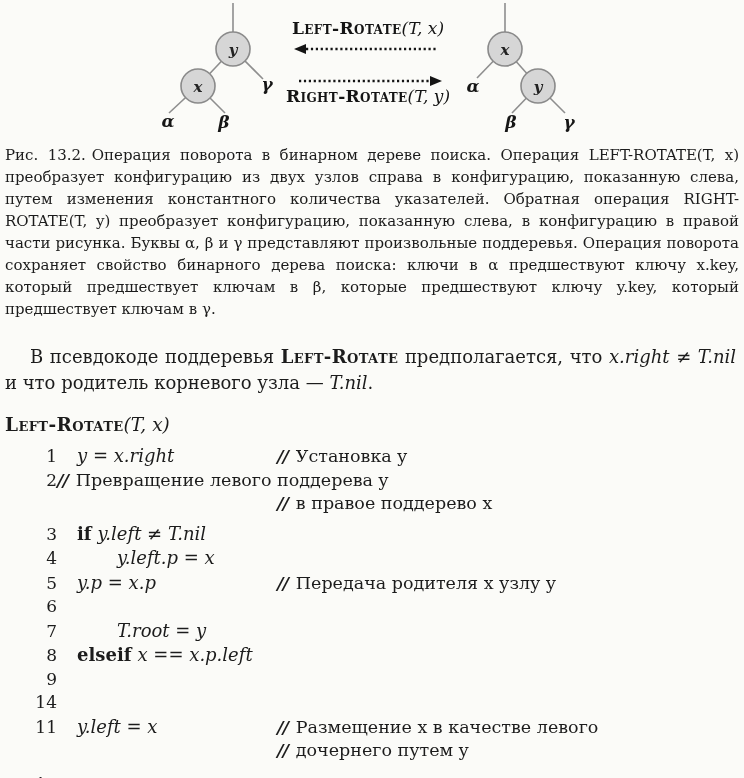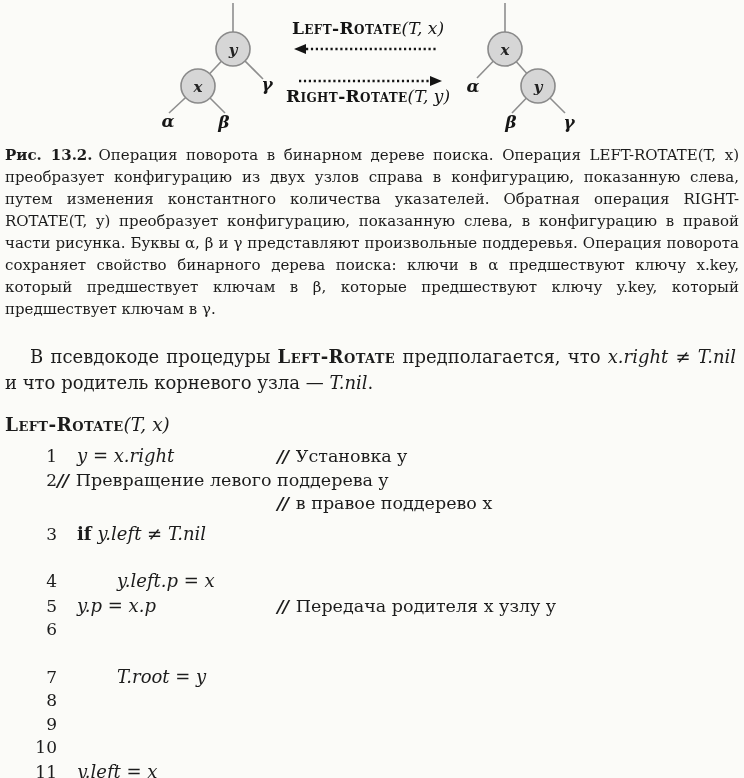--- a/index.html
+++ b/index.html
@@ -30,7 +30,7 @@
     font-size:15px;line-height:22px;
     text-align:justify;
   }
-  .cap-label{font-weight:bold;margin-right:6px;margin-top:13px;}
+  .cap-label{font-weight:normal;margin-right:6px;margin-top:13px;}
 
   
   .para{

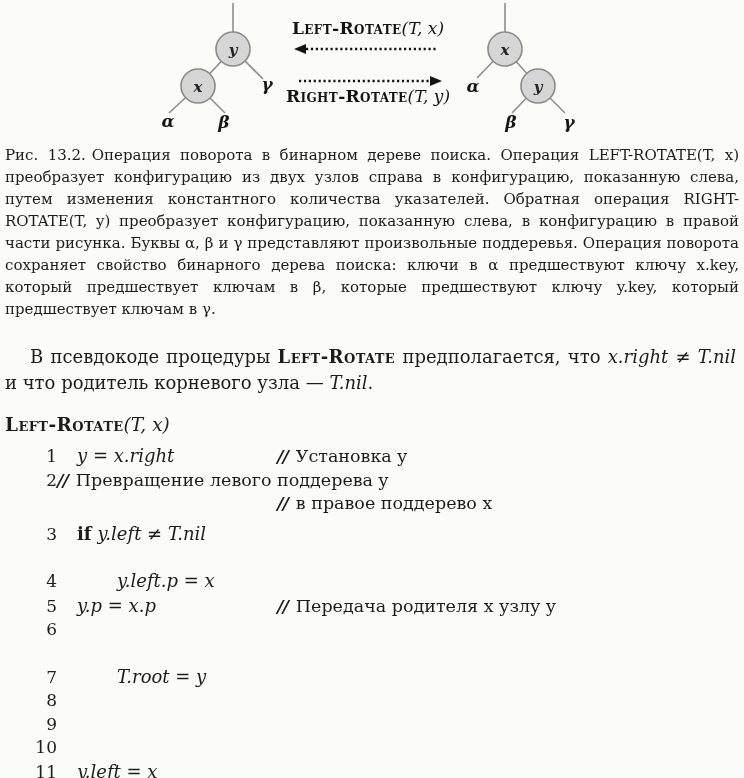--- a/index.html
+++ b/index.html
@@ -111,7 +111,7 @@
 
   <div class="caption"><span class="cap-label">Рис. 13.2.</span><span>Операция поворота в бинарном дереве поиска. Операция LEFT-ROTATE(T, x) преобразует конфигурацию из двух узлов справа в конфигурацию, показанную слева, путем изменения константного количества указателей. Обратная операция RIGHT-ROTATE(T, y) преобразует конфигурацию, показанную слева, в конфигурацию в правой части рисунка. Буквы α, β и γ представляют произвольные поддеревья. Операция поворота сохраняет свойство бинарного дерева поиска: ключи в α предшествуют ключу x.key, который предшествует ключам в β, которые предшествуют ключу y.key, который предшествует ключам в γ.</span></div>
 
-  <div class="para"><span>В псевдокоде процедуры </span><span class="scname">Left-Rotate</span><span> предполагается, что </span><span class="math">x.right ≠ T.nil</span><span> и что родитель корневого узла — </span><span class="math">T.nil</span><span>.</span></div>
+  <div class="para"><span>В псевдокоде поддеревья </span><span class="scname">Left-Rotate</span><span> предполагается, что </span><span class="math">x.right ≠ T.nil</span><span> и что родитель корневого узла — </span><span class="math">T.nil</span><span>.</span></div>
 
   <div class="code">
     <div class="code-header"><span class="scname">Left-Rotate</span><span class="args">(T, x)</span></div>

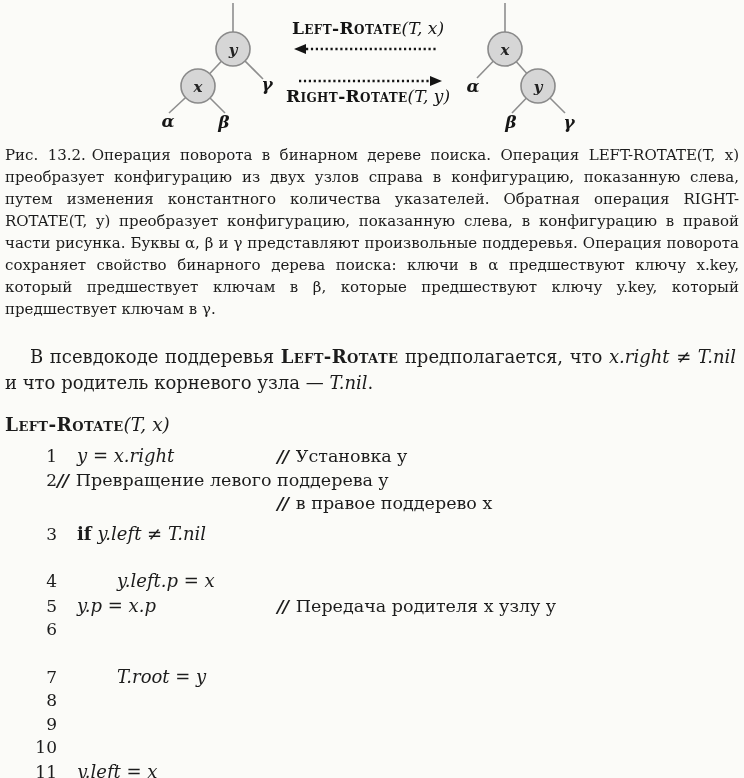--- a/index.html
+++ b/index.html
@@ -53,7 +53,7 @@
   .lnum{flex:none;width:52px;text-align:right;font-size:17px;font-style:normal;}
   .stmt-wrap{flex:none;width:200px;margin-left:20px;box-sizing:border-box;
              font-style:italic;}
-  .crow.ind .stmt-wrap{padding-left:40px;margin-top:23px;}
+  .crow.ind .stmt-wrap{padding-left:40px;}
   .kw{font-style:normal;font-weight:bold;}
   .kw:not(:empty){margin-right:6px;}
   .cmt{font-size:17.5px;font-style:normal;}

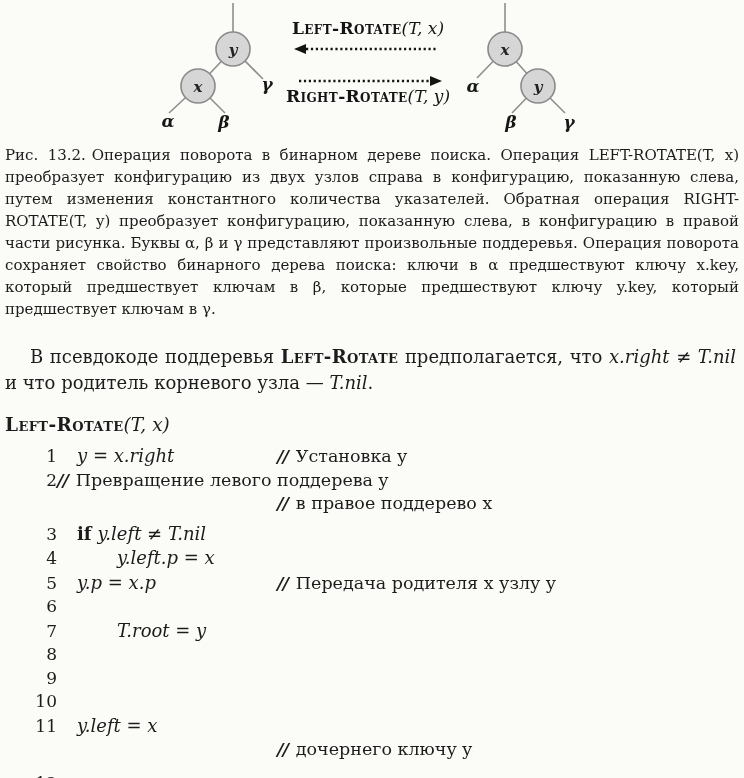--- a/index.html
+++ b/index.html
@@ -166,6 +166,7 @@
 
       <div class="crow">
         <span class="lnum">8</span>
+        <span class="stmt-wrap"><span class="kw">elseif</span><span>x == x.p.left</span></span>
         <span class="cmt"><span class="cmt-mark"></span><span></span></span>
       </div>
 

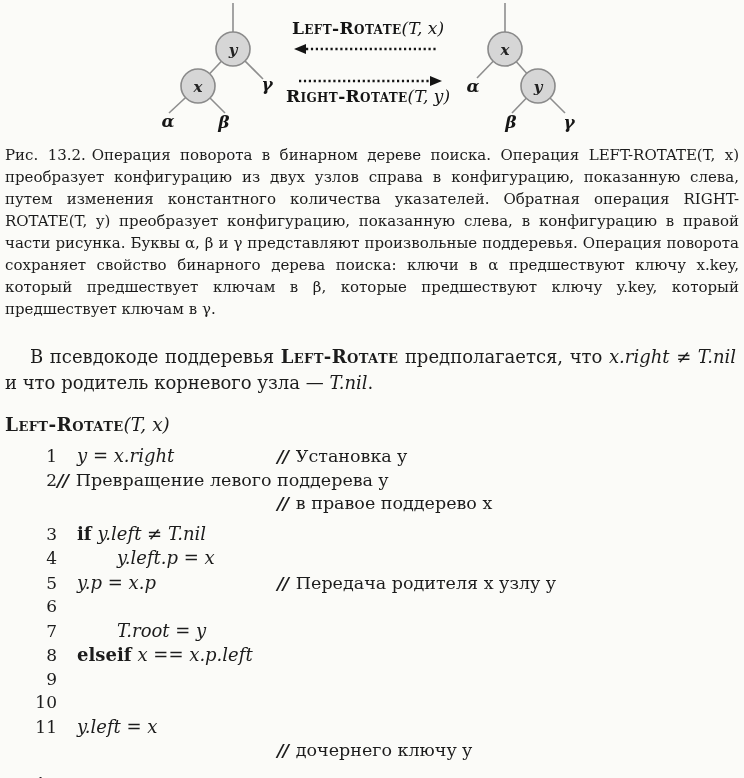--- a/index.html
+++ b/index.html
@@ -176,7 +176,7 @@
       </div>
 
       <div class="crow">
-        <span class="lnum">10</span>
+        <span class="lnum">14</span>
         <span class="cmt"><span class="cmt-mark"></span><span></span></span>
       </div>
 

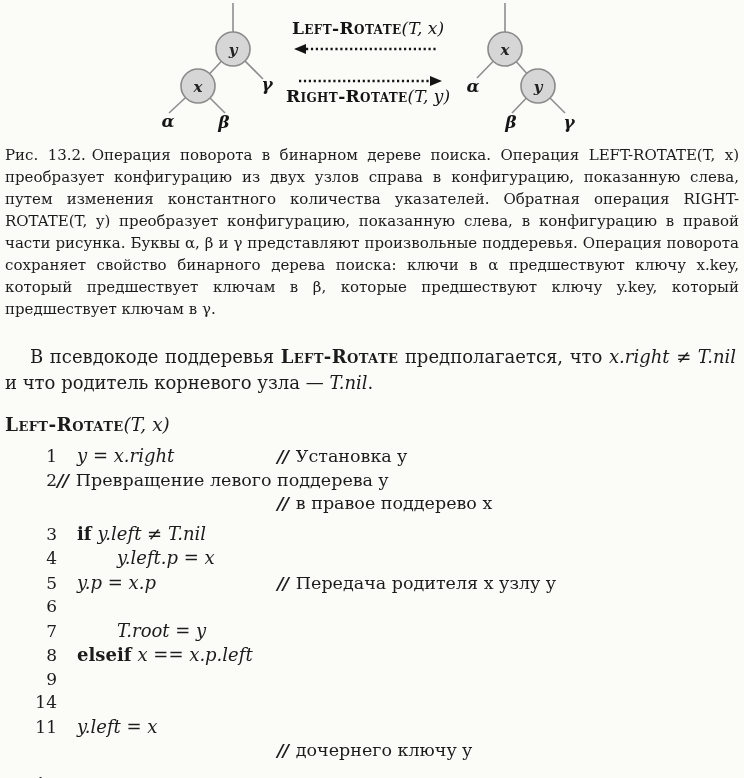--- a/index.html
+++ b/index.html
@@ -183,6 +183,7 @@
       <div class="crow">
         <span class="lnum">11</span>
         <span class="stmt-wrap"><span class="kw"></span><span>y.left = x</span></span>
+        <span class="cmt"><span class="cmt-mark">//</span><span>Размещение x в качестве левого</span></span>
       </div>
 
       <div class="crow">

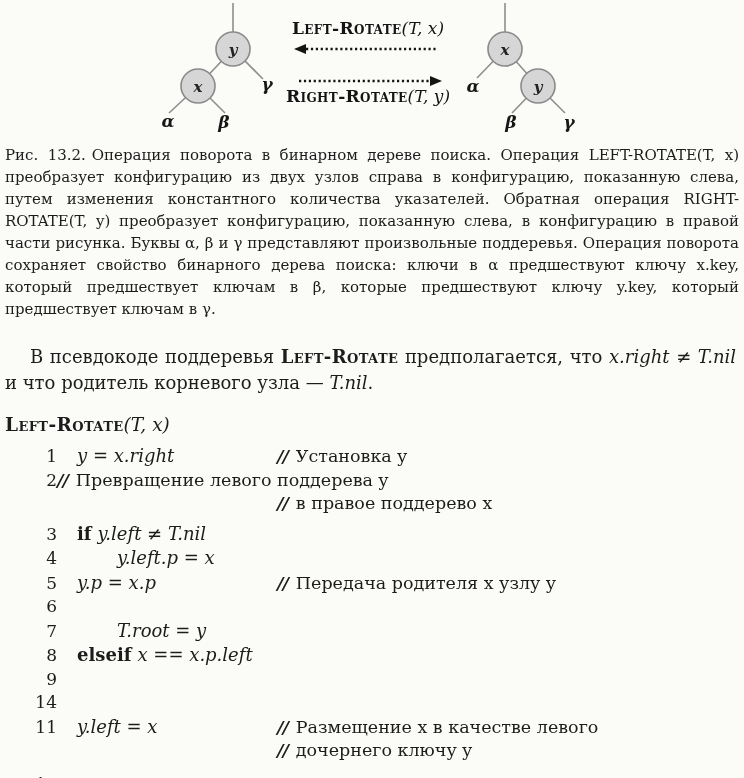--- a/index.html
+++ b/index.html
@@ -189,7 +189,7 @@
       <div class="crow">
         <span class="lnum"></span>
         <span class="stmt-wrap"><span class="kw"></span><span></span></span>
-        <span class="cmt"><span class="cmt-mark">//</span><span>дочернего ключу y</span></span>
+        <span class="cmt"><span class="cmt-mark">//</span><span>дочернего путем y</span></span>
       </div>
 
       <div class="crow mt8">

